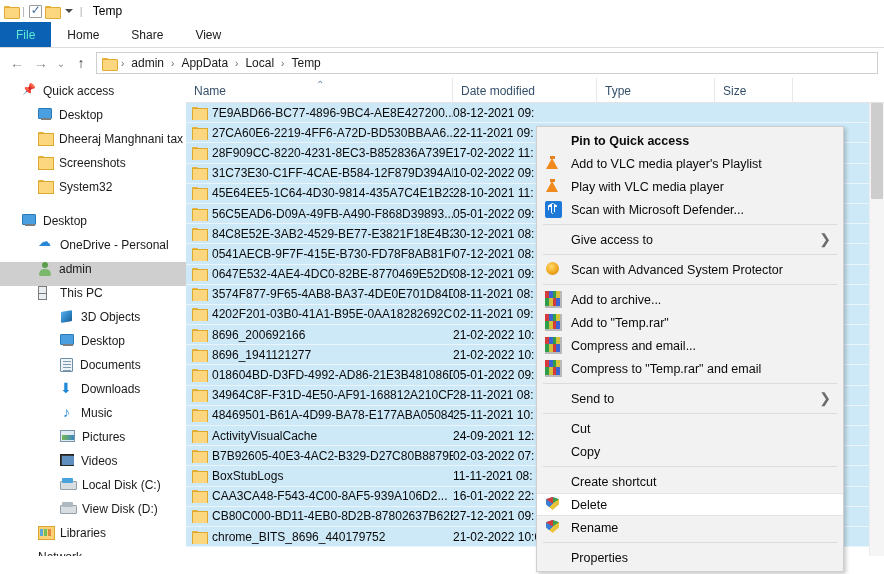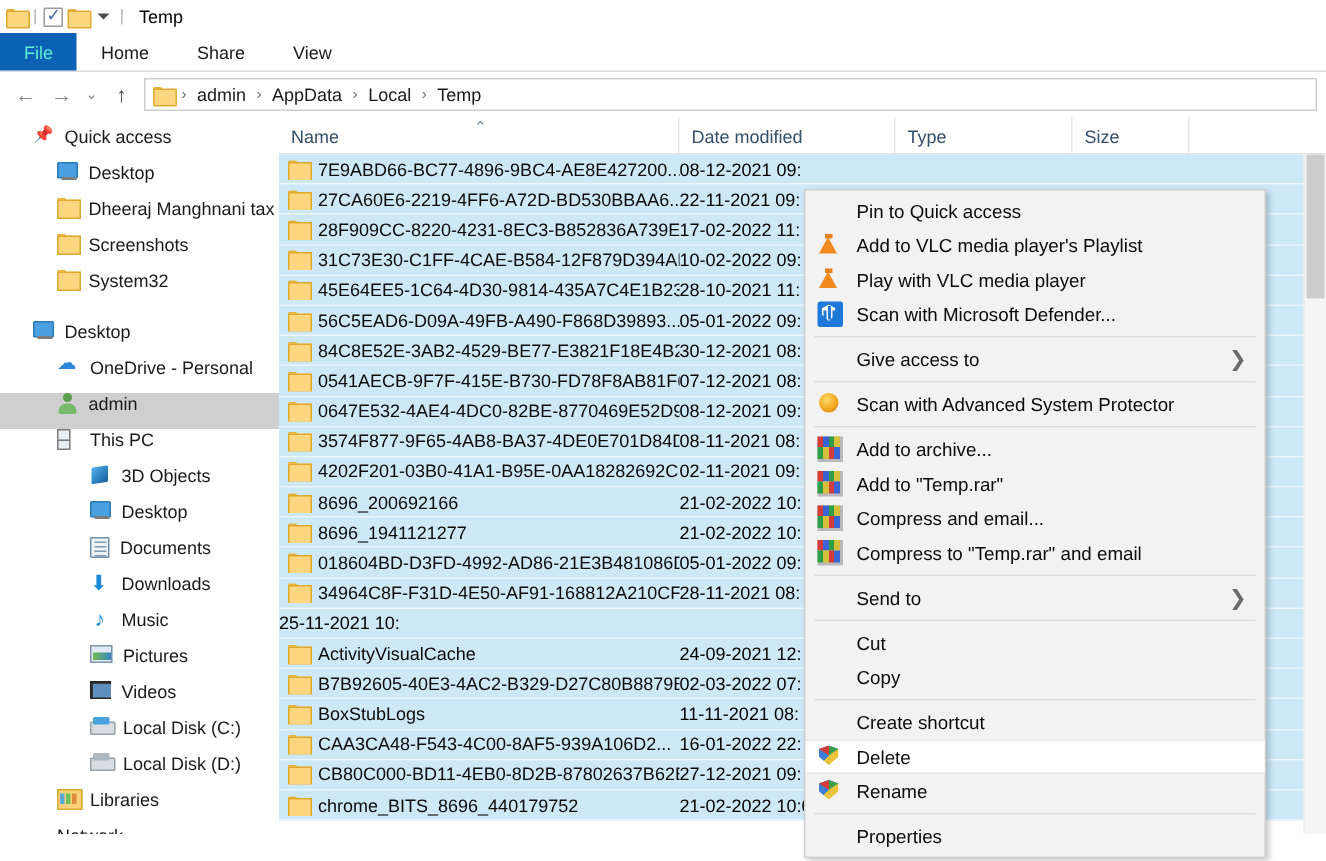--- a/index.html
+++ b/index.html
@@ -186,7 +186,7 @@
   .mi.highlight { background: #ffffff; border-top:1px solid #e4e4e4; border-bottom:1px solid #e4e4e4;}
   .mi .mi-ico { width: 17px; height: 17px; flex: none; margin-right: 9px; position: relative; }
   .mi .mi-label { flex: 1; }
-  .mi.bold .mi-label { font-weight: normal; }
+  .mi.bold .mi-label { font-weight: bold; }
   .mi .chev {
     position: absolute; right: 12px; top: 3px;
     font-size: 14px; color: #6b6b6b;

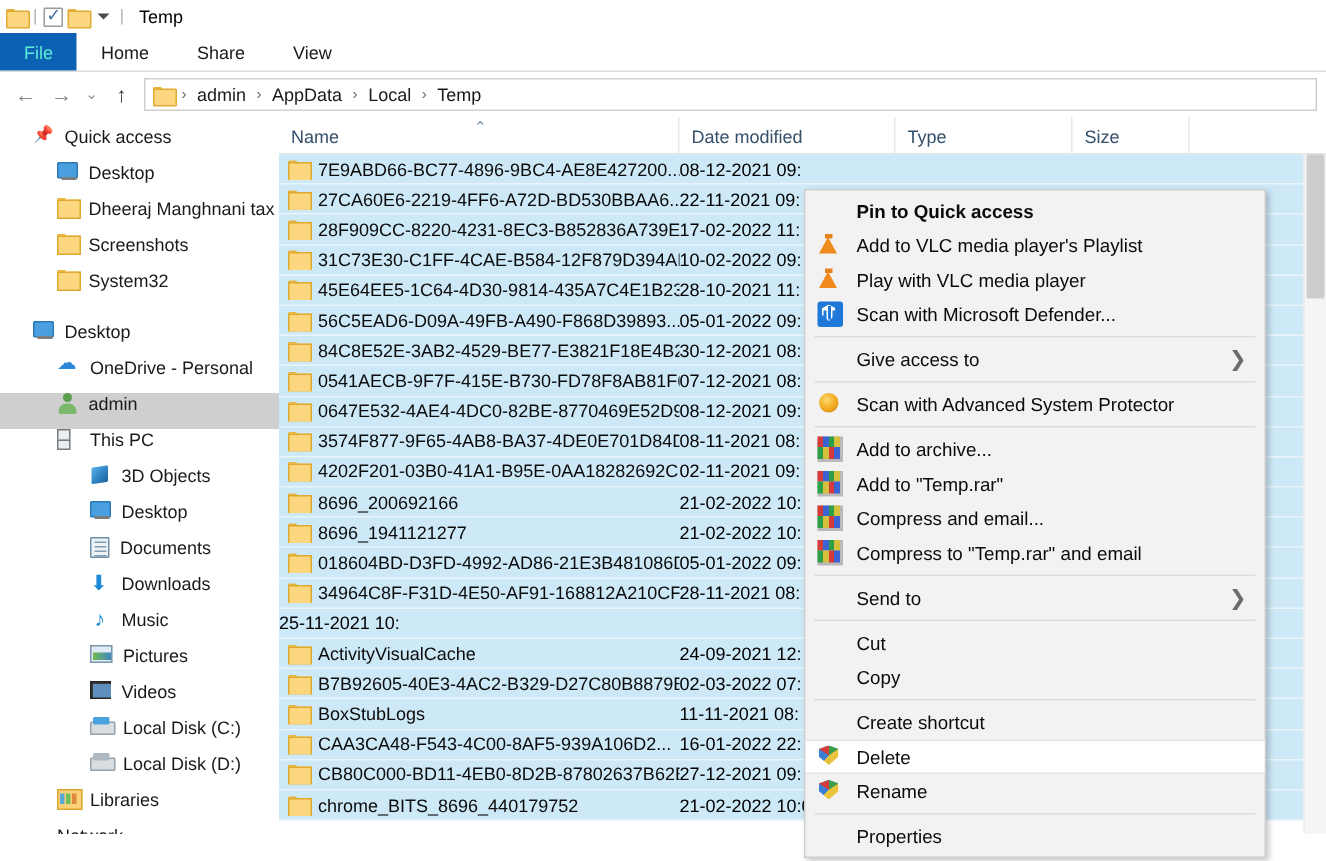--- a/index.html
+++ b/index.html
@@ -491,6 +491,10 @@
             <div class="cell c-size"></div>
           </div>
           <div class="row">
+            <div class="cell c-name">
+              <span class="i-folder"></span>
+              <span>48469501-B61A-4D99-BA78-E177ABA05084</span>
+            </div>
             <div class="cell c-date">25-11-2021 10:</div>
             <div class="cell c-type"></div>
             <div class="cell c-size"></div>

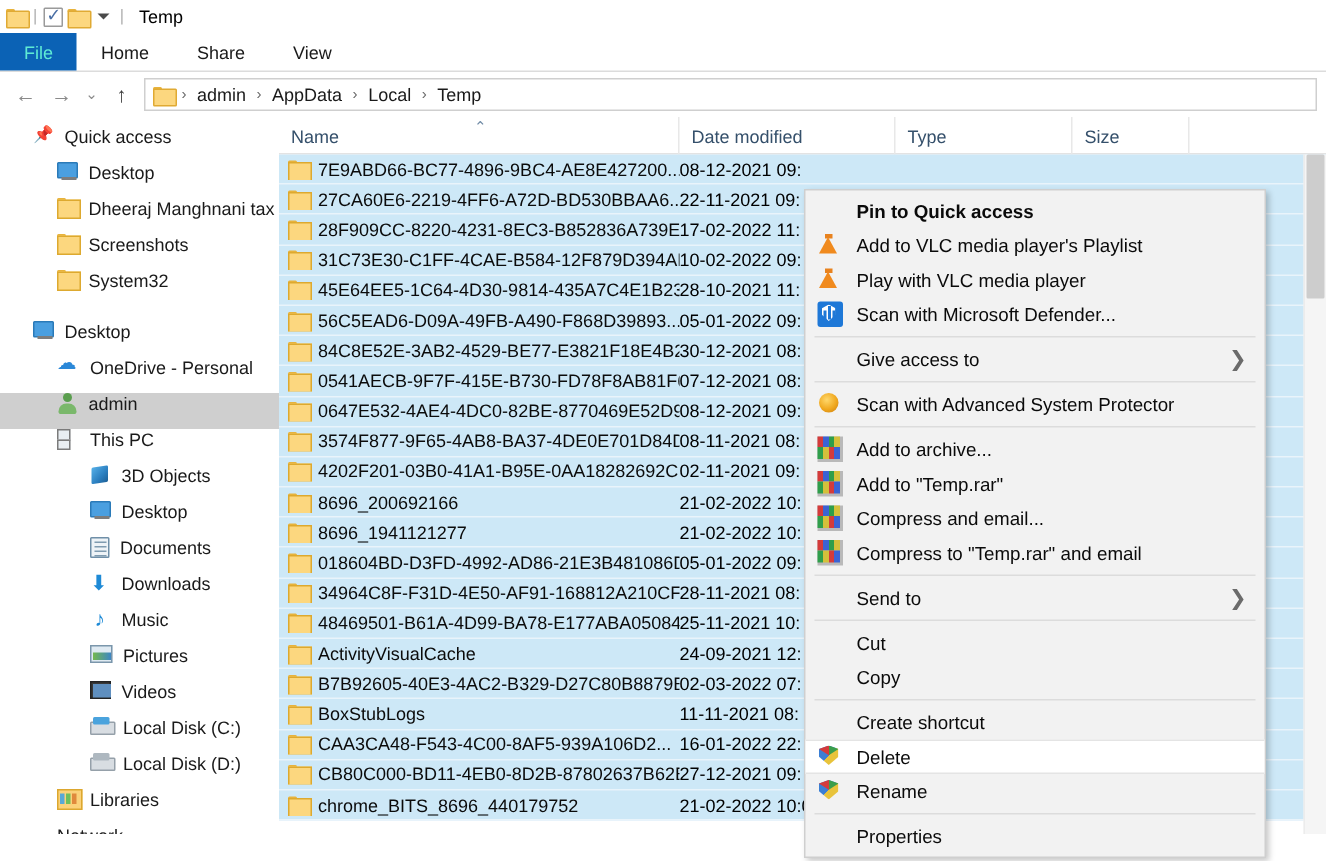--- a/index.html
+++ b/index.html
@@ -333,7 +333,7 @@
         </div>
         <div class="nav-item indent2">
           <span class="i-disk"></span>
-          <span>Local Disk (D:)</span>
+          <span>View Disk (D:)</span>
         </div>
         <div class="nav-item indent1">
           <span class="i-lib"></span>

